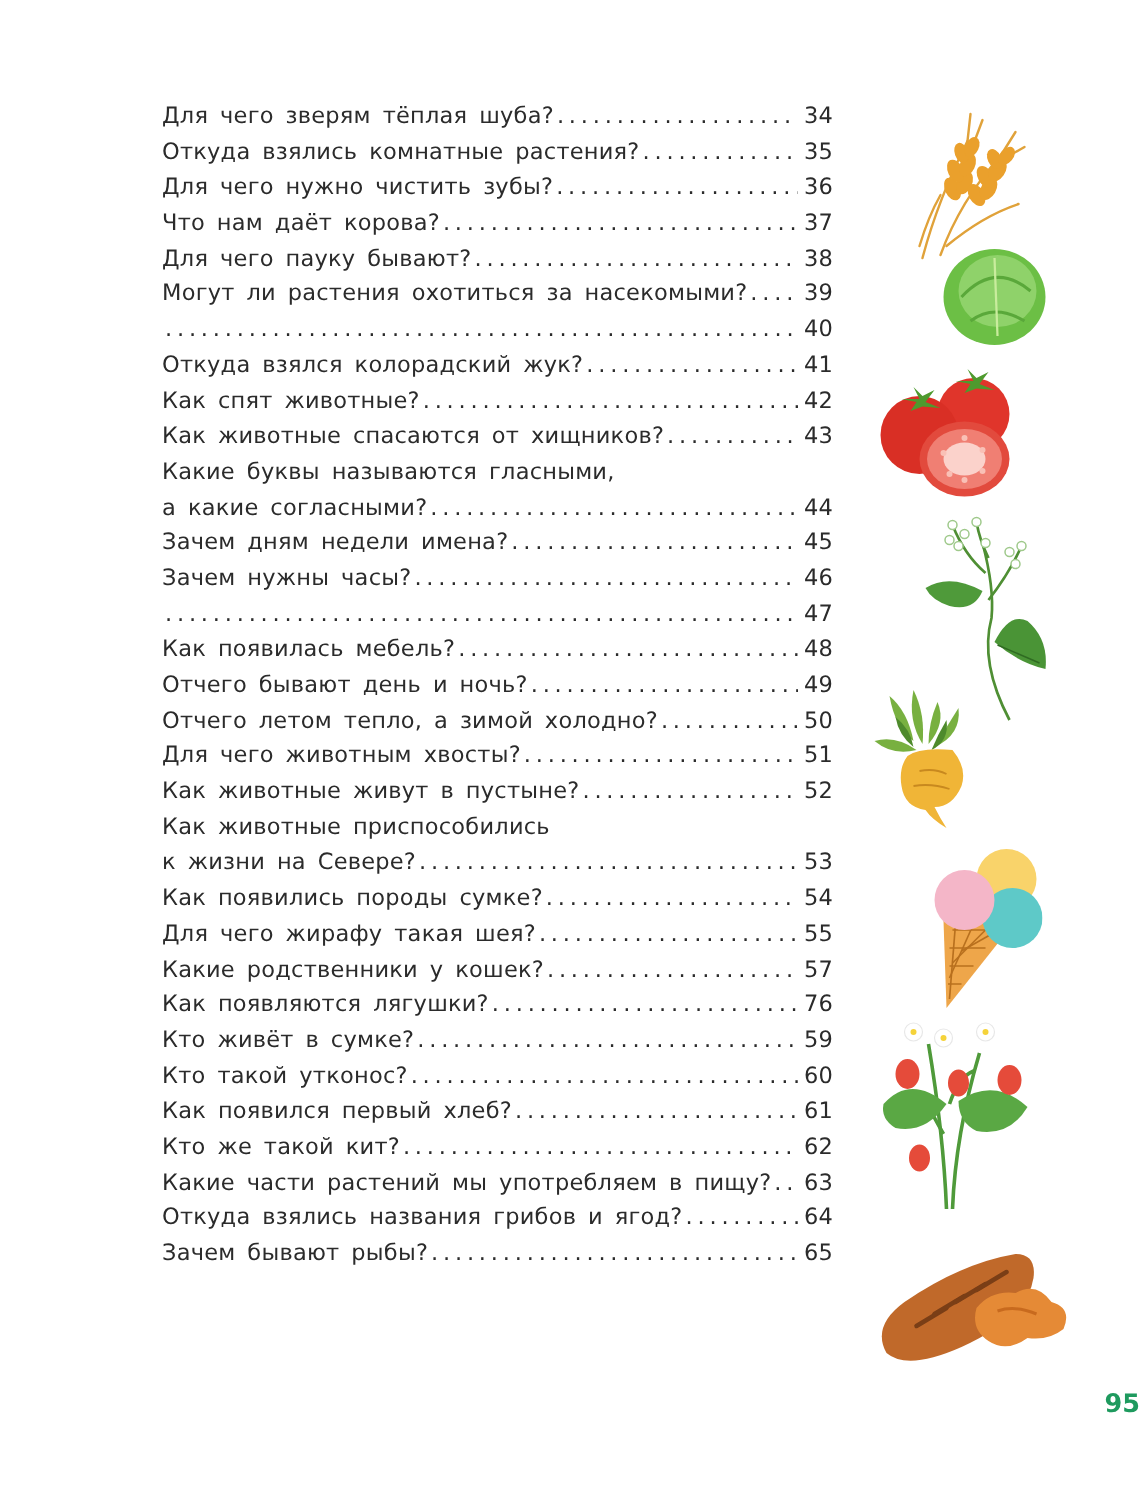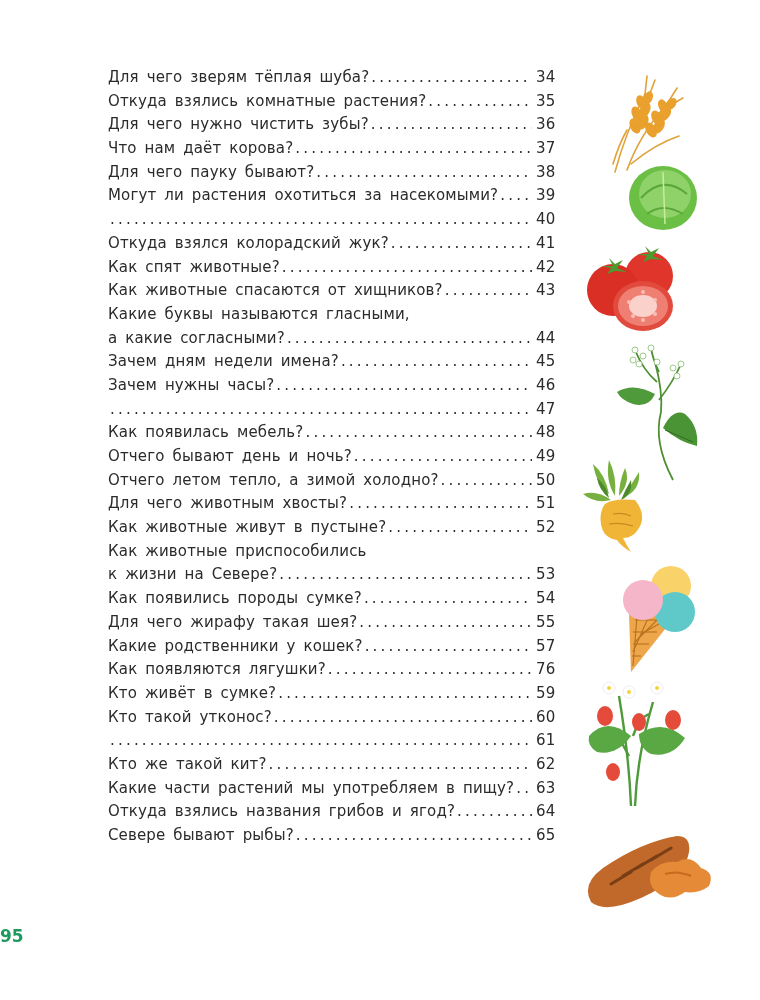--- a/index.html
+++ b/index.html
@@ -267,6 +267,7 @@
     </div>
     <div class="toc-entry">
       <div class="toc-line">
+        <span class="toc-title">Как появился первый хлеб?</span>
         <span class="toc-dots"></span>
         <span class="toc-page">61</span>
       </div>

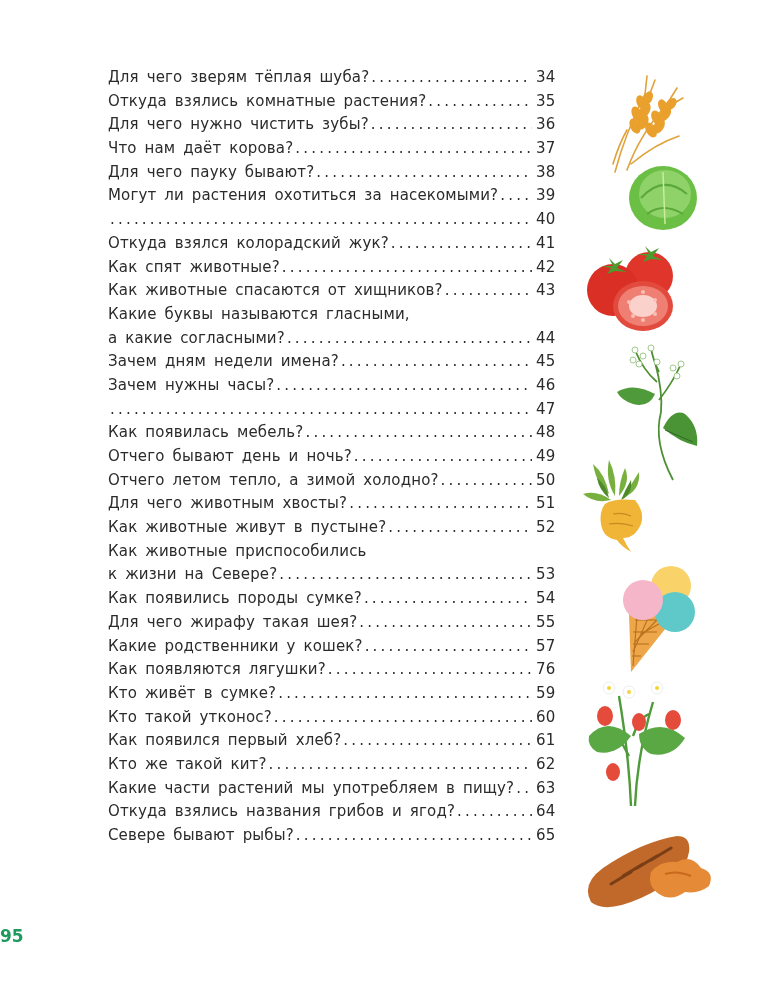--- a/index.html
+++ b/index.html
@@ -295,7 +295,7 @@
     </div>
     <div class="toc-entry">
       <div class="toc-line">
-        <span class="toc-title">Севере бывают рыбы?</span>
+        <span class="toc-title">Зачем бывают рыбы?</span>
         <span class="toc-dots"></span>
         <span class="toc-page">65</span>
       </div>

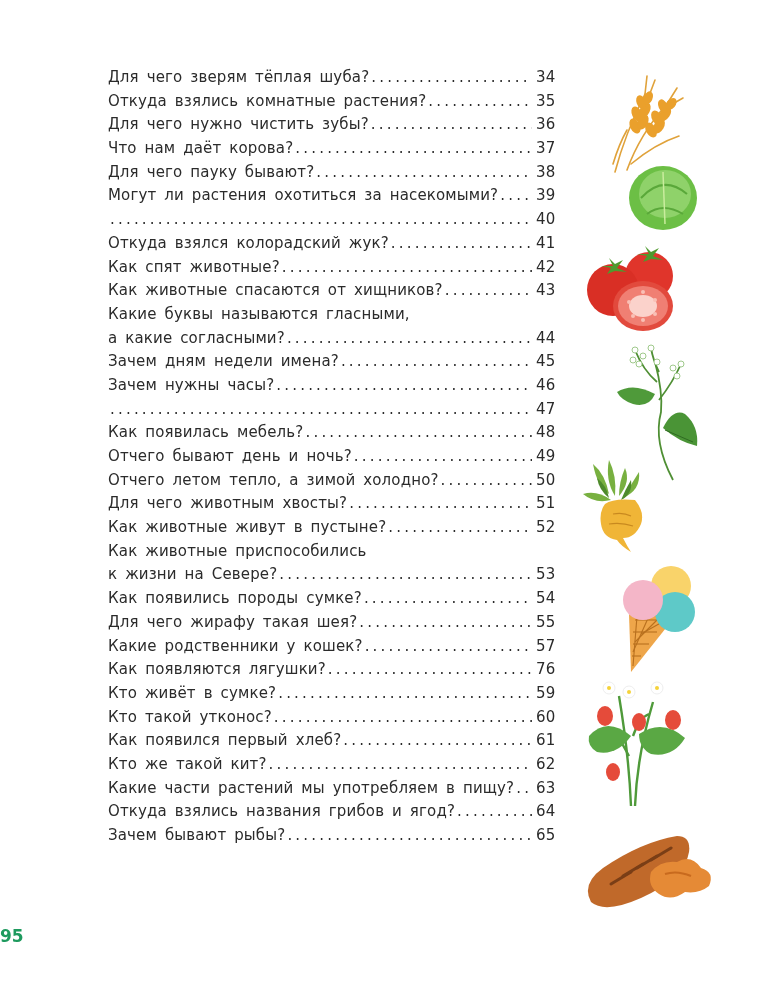--- a/index.html
+++ b/index.html
@@ -59,7 +59,7 @@
       left: 0;
       width: 760px;
       top: 926px;
-      text-align: left;
+      text-align: right;
       font-weight: bold;
       font-size: 17px;
       color: #1e9a5e;

